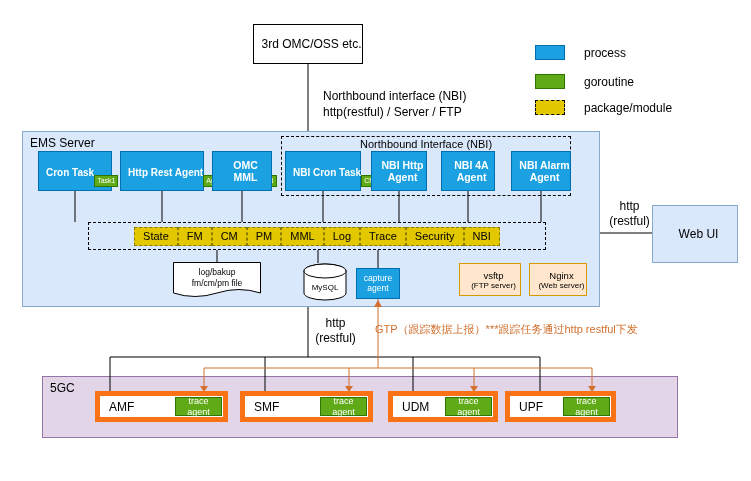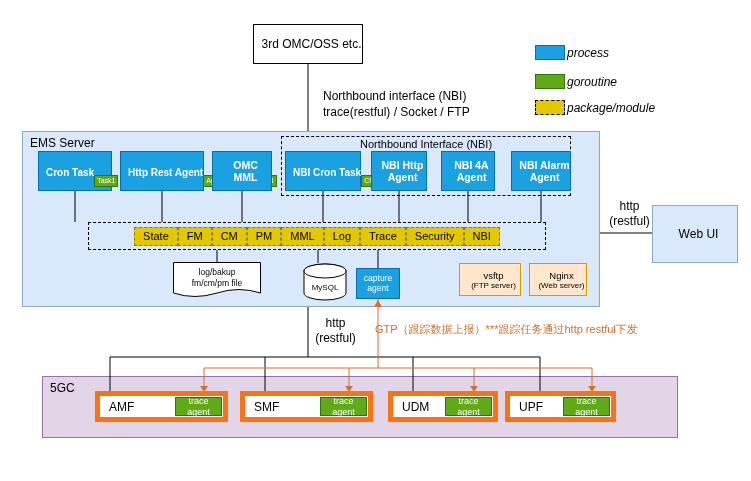--- a/index.html
+++ b/index.html
@@ -44,7 +44,7 @@
 
   .capture { background:#1ba1e2; border:1px solid #006eaf; color:#fff; display:flex; align-items:center; justify-content:center; text-align:center; font-size:8.5px; line-height:1.15; padding:0 16px; }
 
-  .legend-row { position:absolute; display:flex; align-items:center; gap:2px; z-index:2;font-style:italic; }
+  .legend-row { position:absolute; display:flex; align-items:center; gap:19px; z-index:2; }
   .swatch { width:30px; height:15px; }
   .swatch.process { background:#1ba1e2; border:1px solid #006eaf; }
   .swatch.goroutine { background:#60a917; border:1px solid #2d7600; }

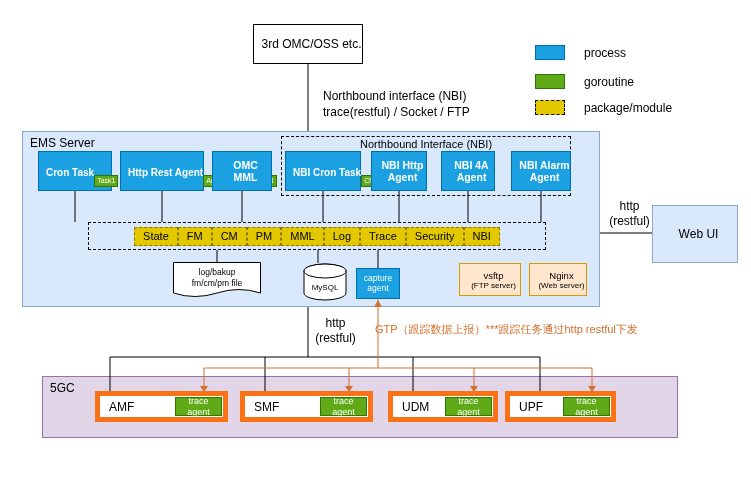--- a/index.html
+++ b/index.html
@@ -110,7 +110,7 @@
 
   <div class="node notetext" style="left:316px;top:88px">
     <div>Northbound interface (NBI)</div>
-    <div>trace(restful) / Socket / FTP</div>
+    <div>http(restful) / Server / FTP</div>
   </div>
 
   <div class="legend-row" style="left:535px;top:45px">

